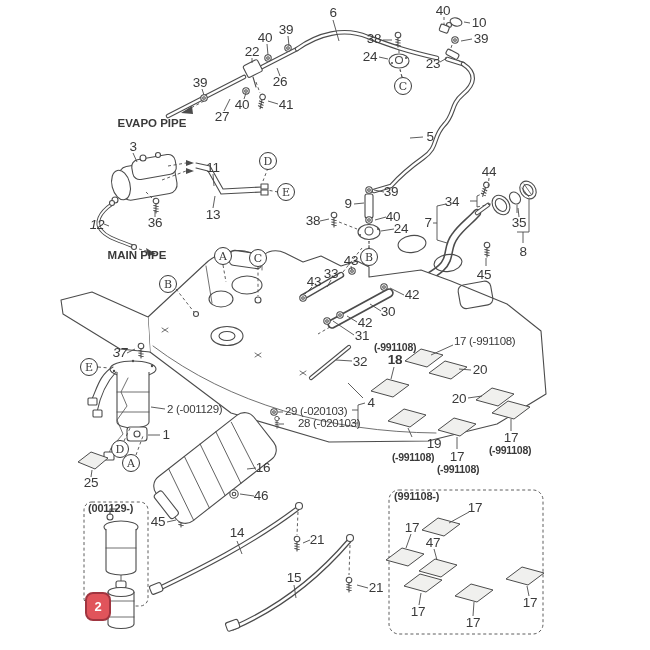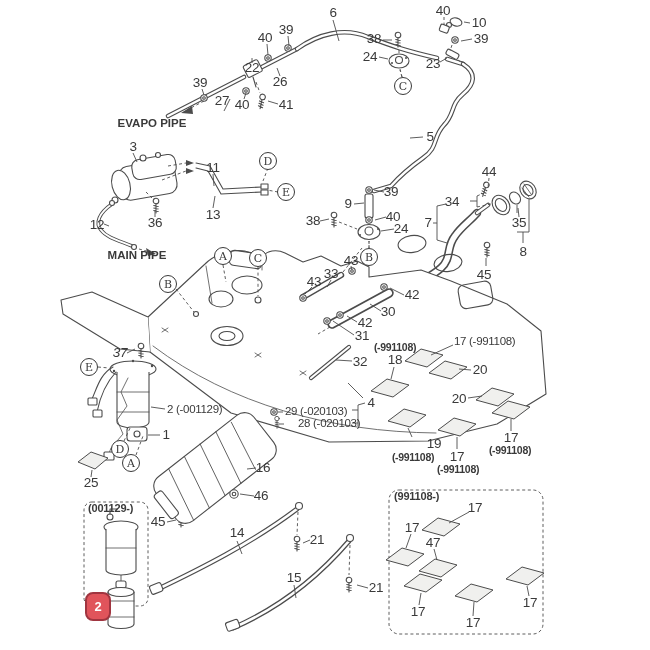--- a/index.html
+++ b/index.html
@@ -277,7 +277,7 @@
       <div class="lbl num" style="left: 265px; top: 38px;">40</div>
       <div class="lbl num" style="left: 374px; top: 39px;">38</div>
       <div class="lbl num" style="left: 481px; top: 39px;">39</div>
-      <div class="lbl num" style="left: 252px; top: 52px; margin-top: 16px;">22</div>
+      <div class="lbl num" style="left: 252px; top: 52px;">22</div>
       <div class="lbl num" style="left: 370px; top: 57px;">24</div>
       <div class="lbl num" style="left: 433px; top: 64px;">23</div>
       <div class="lbl num" style="left: 280px; top: 82px;">26</div>

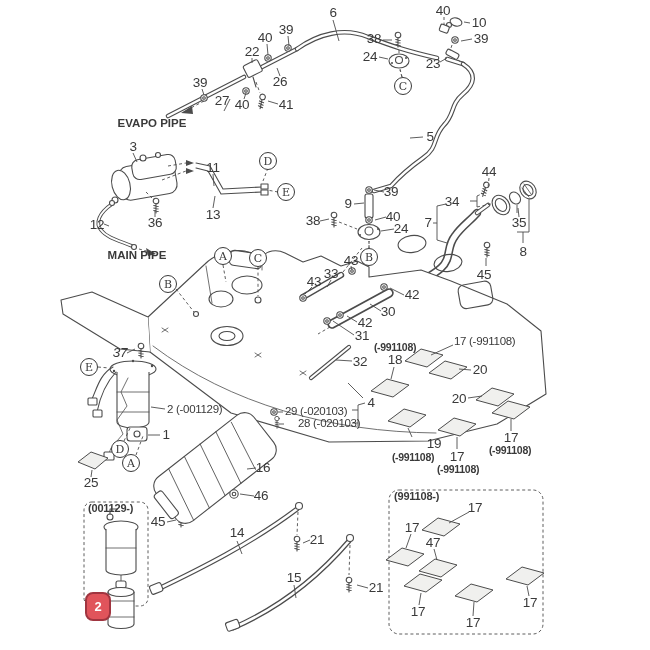--- a/index.html
+++ b/index.html
@@ -284,7 +284,7 @@
       <div class="lbl num" style="left: 200px; top: 83px;">39</div>
       <div class="lbl num" style="left: 242px; top: 105px;">40</div>
       <div class="lbl num" style="left: 286px; top: 105px;">41</div>
-      <div class="lbl num" style="left: 222px; top: 101px;">27</div>
+      <div class="lbl num" style="left: 222px; top: 117px;">27</div>
       <div class="lbl pipe" style="left: 152px; top: 124px;">EVAPO PIPE</div>
       <div class="lbl num" style="left: 430px; top: 137px;">5</div>
       <div class="lbl num" style="left: 133px; top: 147px;">3</div>

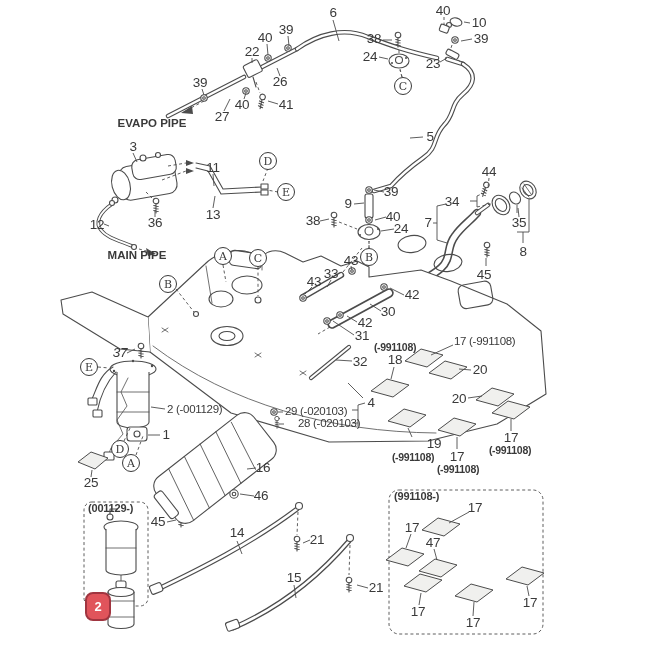--- a/index.html
+++ b/index.html
@@ -299,7 +299,7 @@
       <div class="lbl num" style="left: 155px; top: 223px;">36</div>
       <div class="lbl num" style="left: 428px; top: 223px;">7</div>
       <div class="lbl num" style="left: 519px; top: 223px;">35</div>
-      <div class="lbl num" style="left: 97px; top: 225px;">12</div>
+      <div class="lbl num" style="left: 97px; top: 225px; font-style: italic;">12</div>
       <div class="lbl num" style="left: 401px; top: 229px;">24</div>
       <div class="lbl num" style="left: 523px; top: 252px;">8</div>
       <div class="lbl pipe" style="left: 137px; top: 256px;">MAIN PIPE</div>

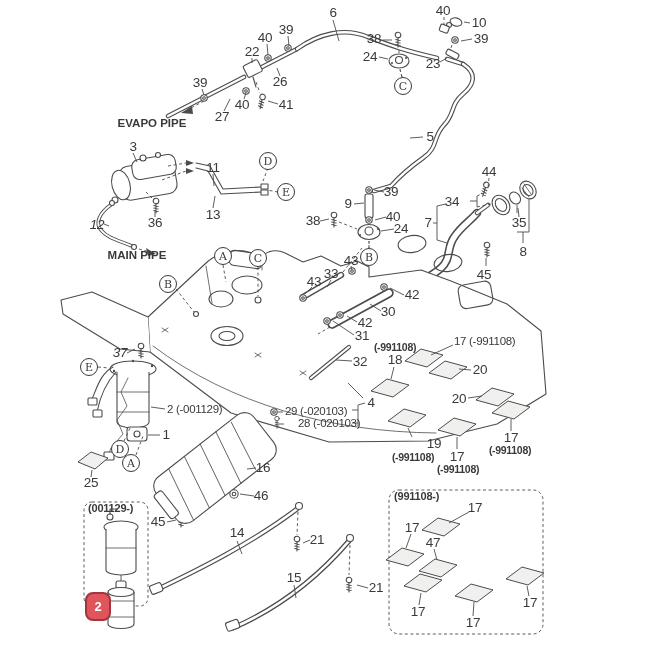--- a/index.html
+++ b/index.html
@@ -314,7 +314,7 @@
       <div class="lbl code" style="left: 395px; top: 347px;">(-991108)</div>
       <div class="lbl combo leftal" style="left: 454px; top: 342px;">17 (-991108)</div>
       <div class="lbl num" style="left: 120px; top: 353px; font-style: italic;">37</div>
-      <div class="lbl num" style="left: 395px; top: 360px;">18</div>
+      <div class="lbl num" style="left: 395px; top: 360px; font-weight: bold;">18</div>
       <div class="lbl num" style="left: 360px; top: 362px;">32</div>
       <div class="lbl num" style="left: 480px; top: 370px;">20</div>
       <div class="lbl num" style="left: 459px; top: 399px;">20</div>

